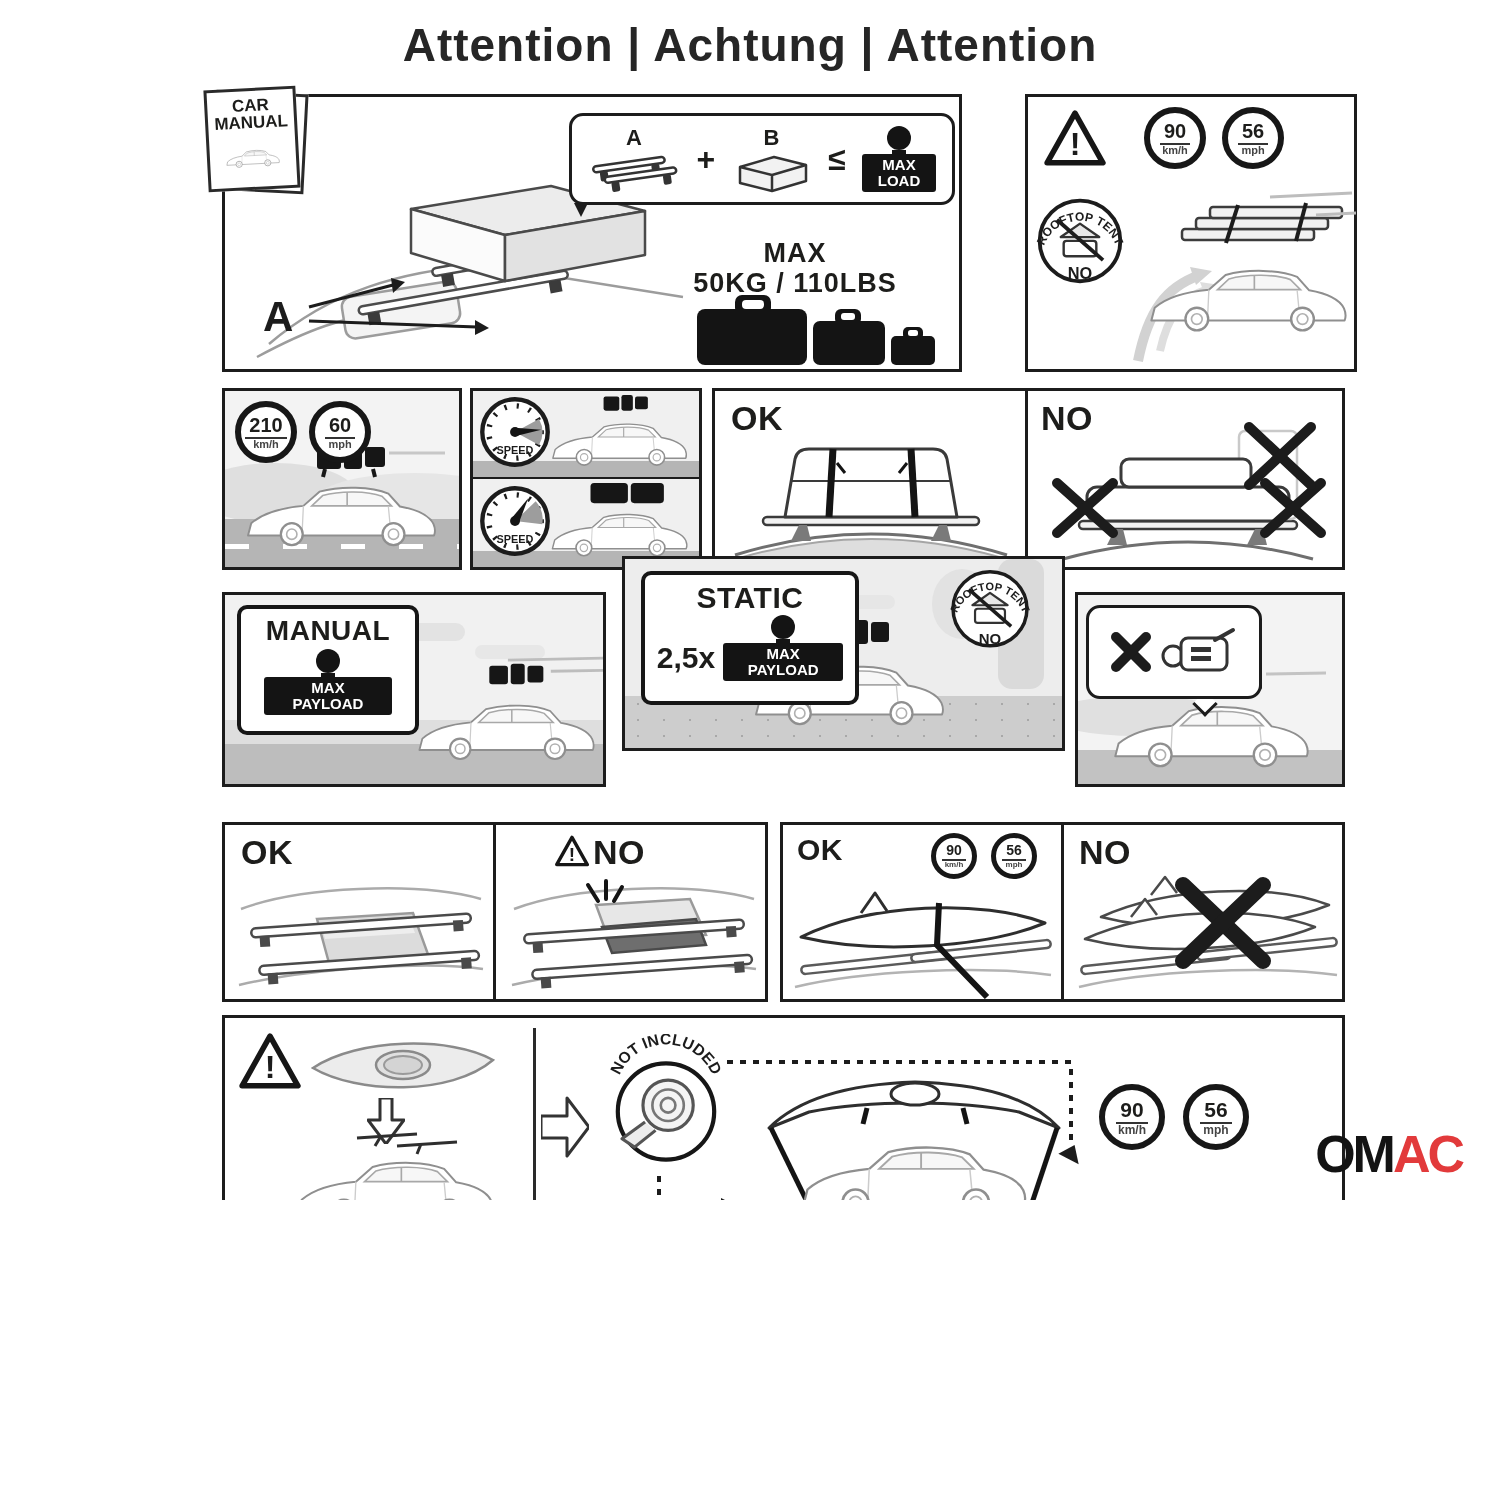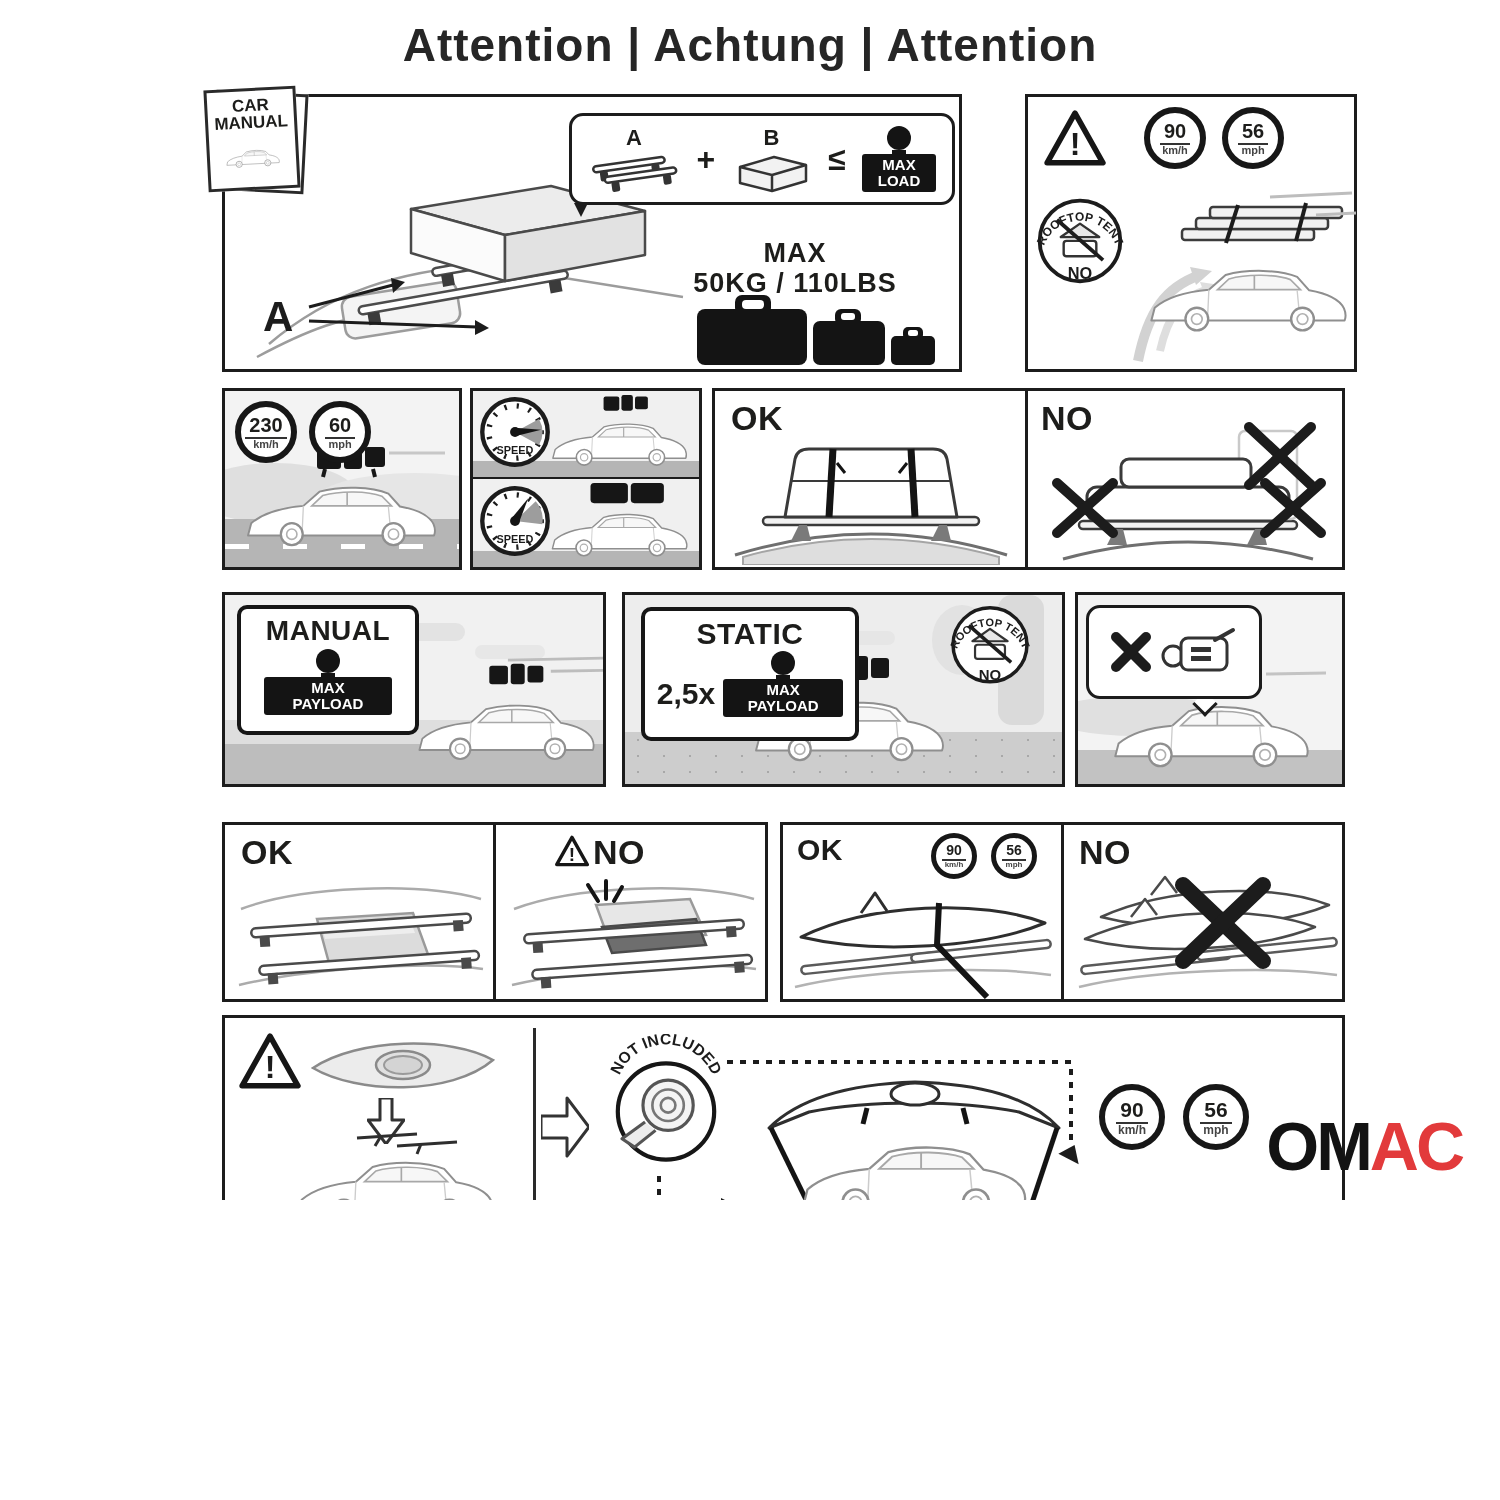--- a/index.html
+++ b/index.html
@@ -210,7 +210,7 @@
       <div class="dash" style="left:0;bottom:18px;width:100%"></div>
     </div>
     <div class="spd spd-lg" style="left:10px;top:10px">
-      <div class="v">230</div>
+      <div class="v">210</div>
       <div class="u">km/h</div>
     </div>
     <div class="spd spd-lg" style="left:84px;top:10px">

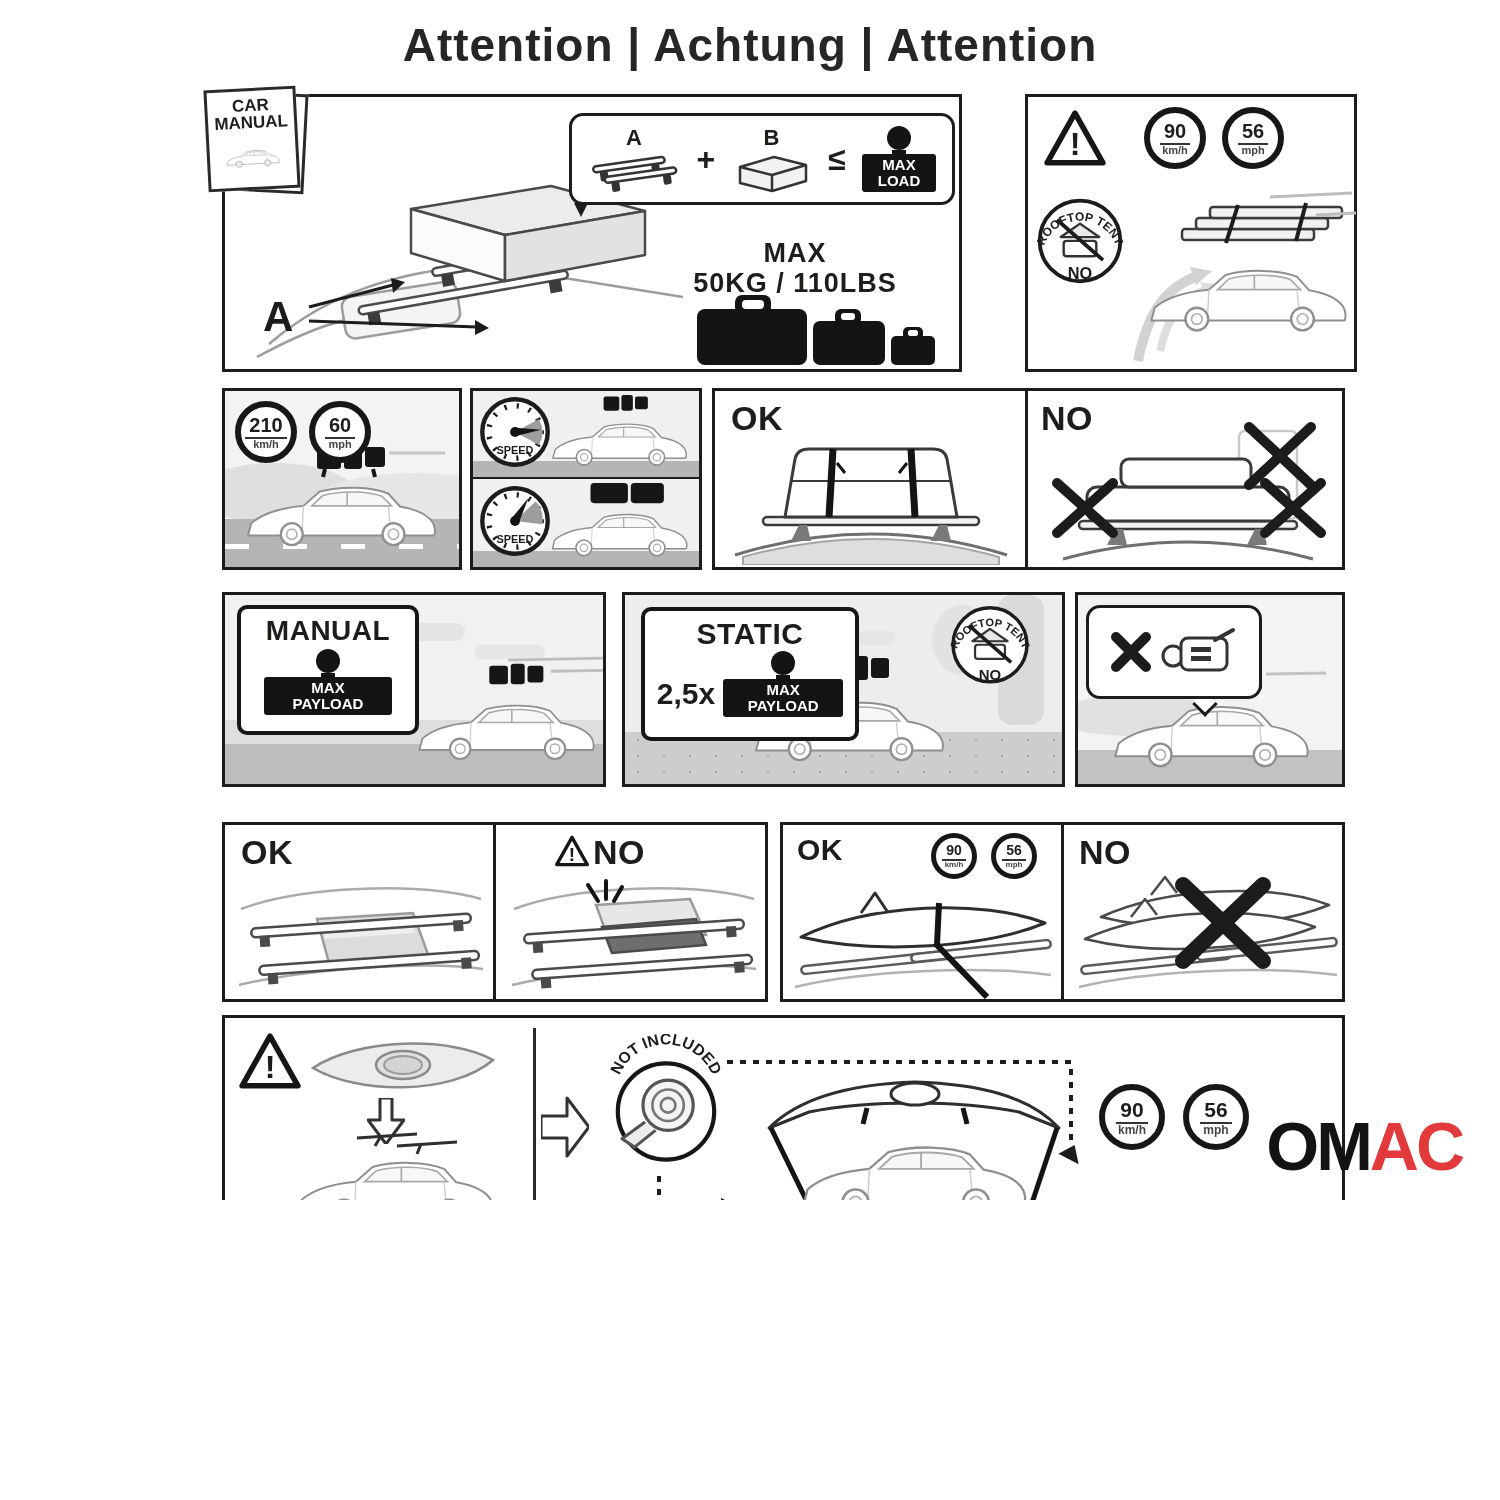--- a/index.html
+++ b/index.html
@@ -334,7 +334,7 @@
     </svg>
   </div>
 
-  <div class="panel" style="left:622px;top:592px;width:443px;height:195px;background:#ededed">
+  <div class="panel" style="left:622px;top:556px;width:443px;height:195px;background:#ededed">
     <div class="scene">
       <div class="abs" style="right:18px;top:0px;width:46px;height:130px;background:#dadada;border-radius:14px"></div>
       <div class="abs" style="right:70px;top:10px;width:60px;height:70px;background:#e2e2e2;border-radius:50%"></div>

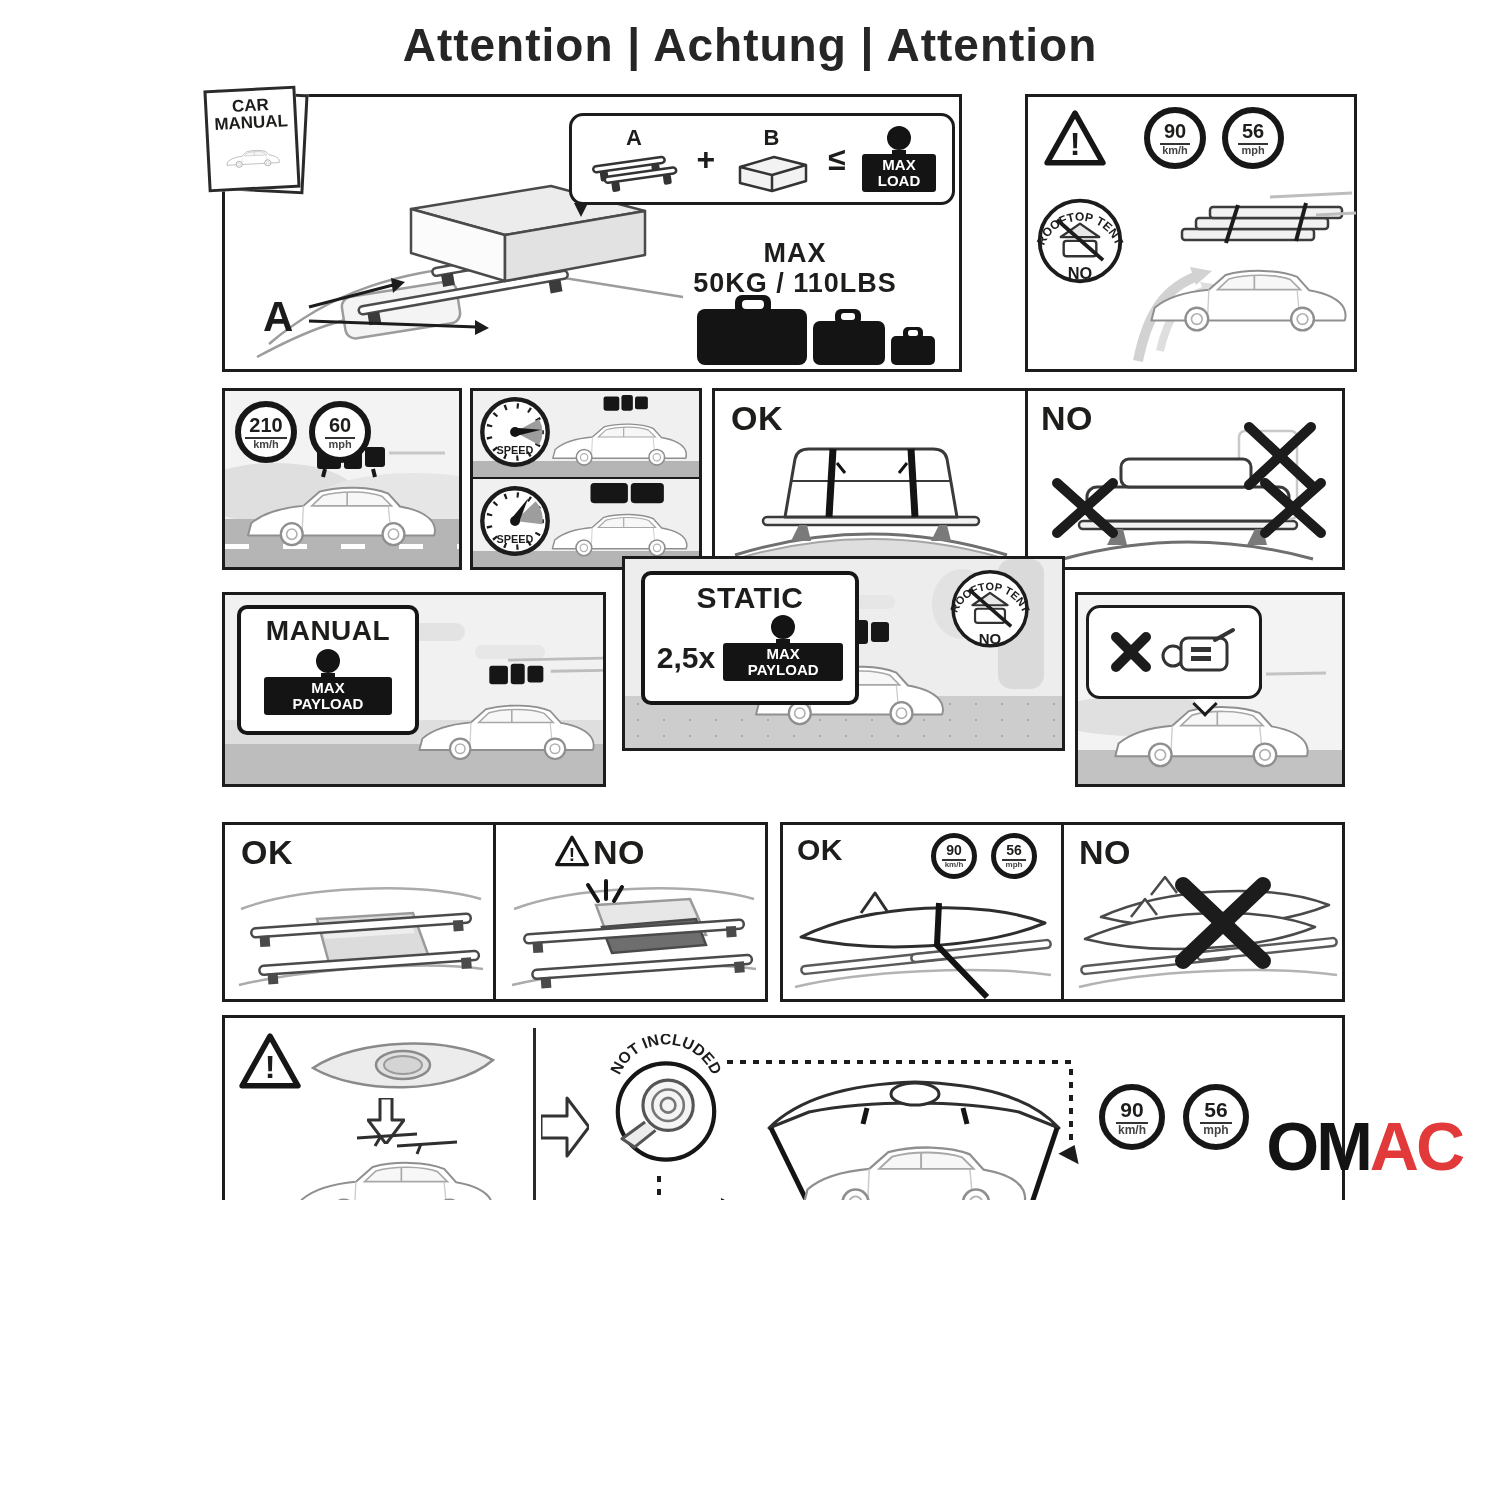--- a/index.html
+++ b/index.html
@@ -37,7 +37,7 @@
   .signbox { position: absolute; border: 4px solid #161616; border-radius: 10px; background: #fff;
              display: flex; flex-direction: column; align-items: center; z-index: 6; }
 
-  .logo { position: absolute; right: 38px; bottom: 20px; font-weight: 800; font-size: 68px;
+  .logo { position: absolute; right: 38px; bottom: 20px; font-weight: 800; font-size: 52px;
           letter-spacing: -3px; line-height: 1; }
   .logo .lb { color: #131313; } .logo .lr { color: #e23a3b; }
 </style>

